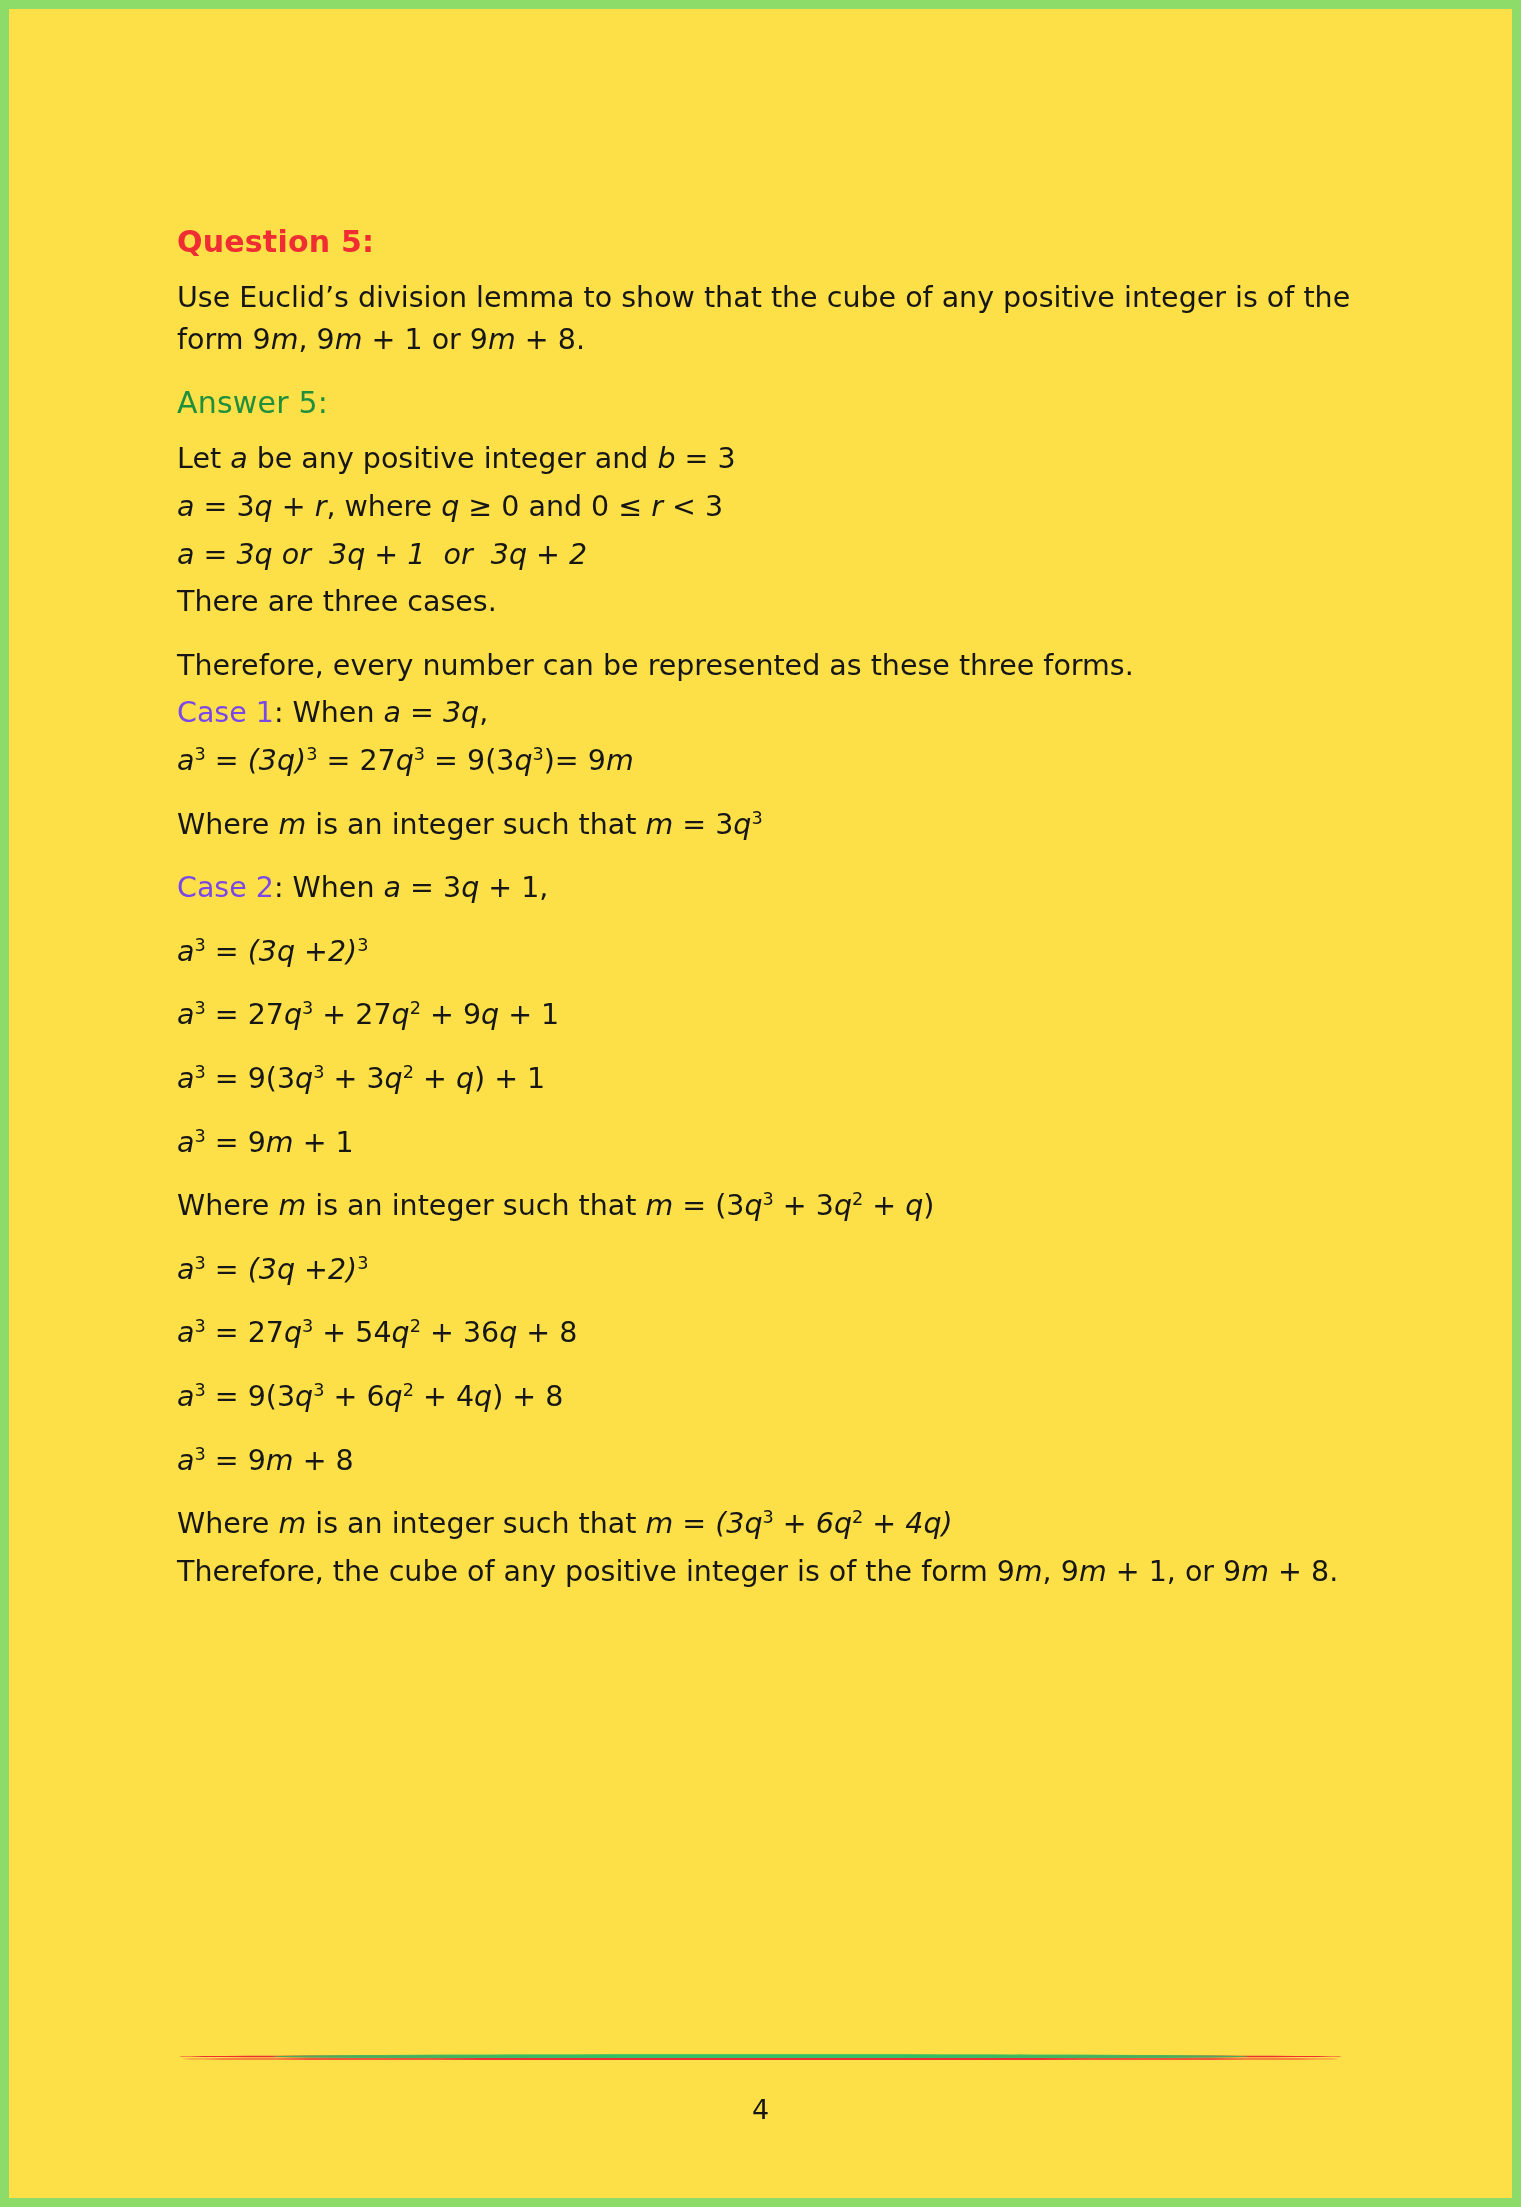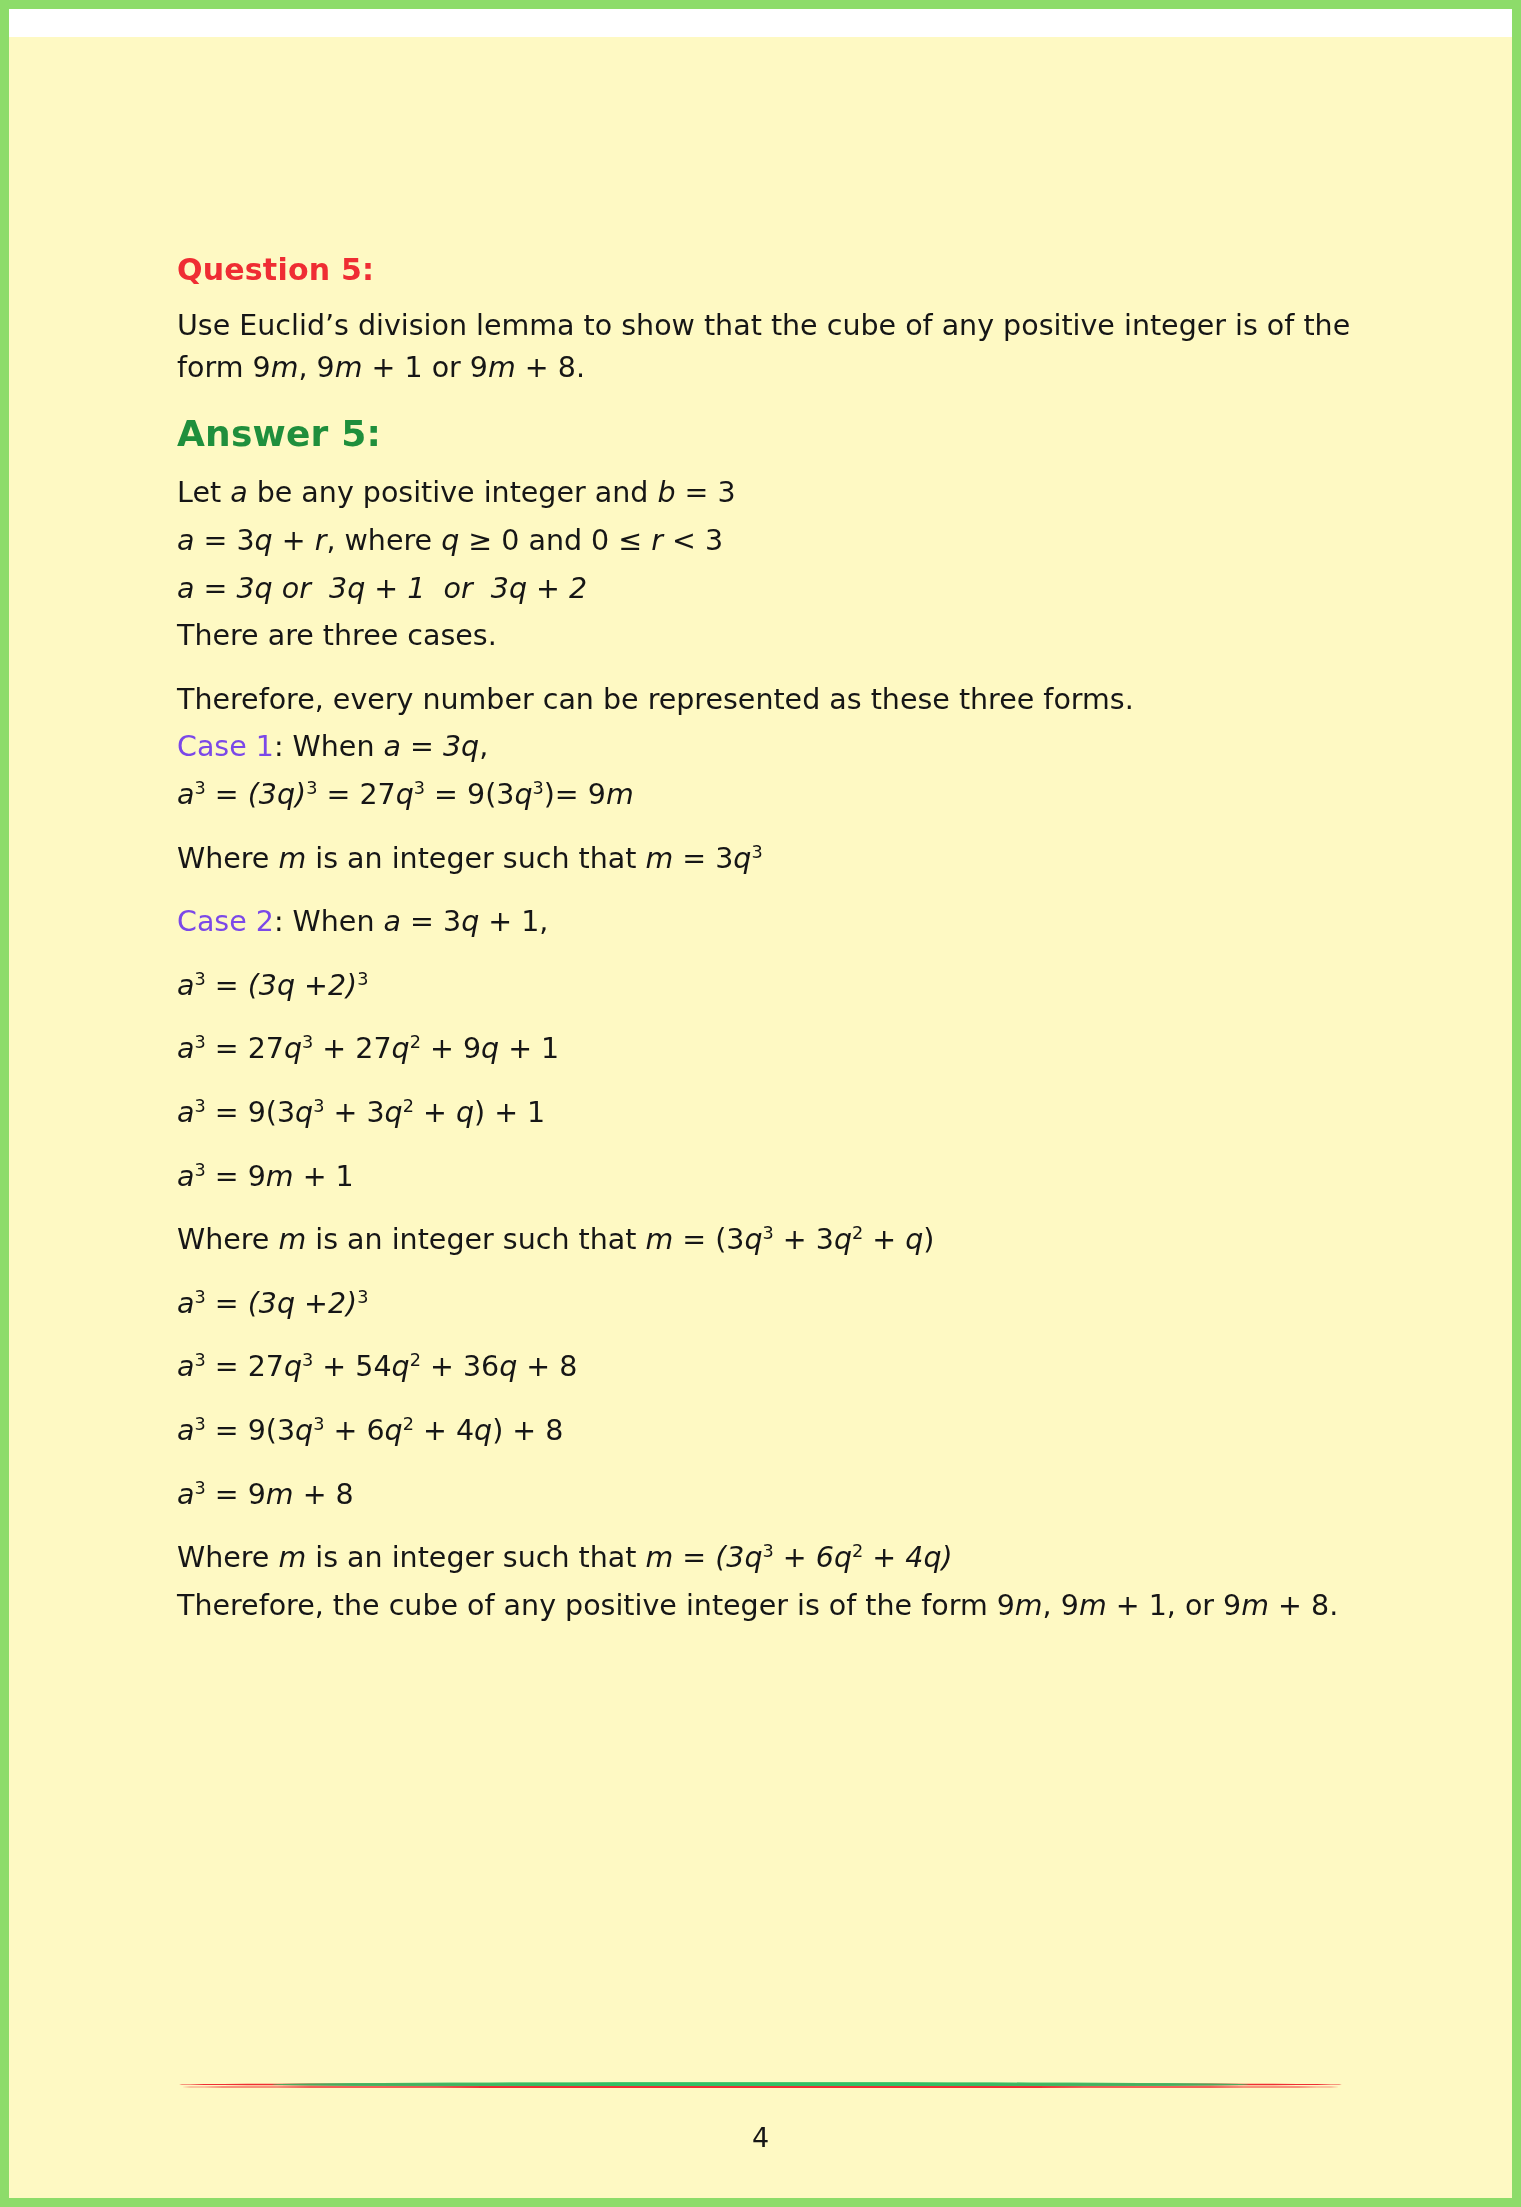--- a/index.html
+++ b/index.html
@@ -22,8 +22,7 @@
   .page-inner {
     position: absolute;
     left: 0; top: 0; right: 0; bottom: 0;
-    background: #fef9c3;
-    margin-top: 28px;
+    background: #fde047;
   }
   .content {
     position: absolute;

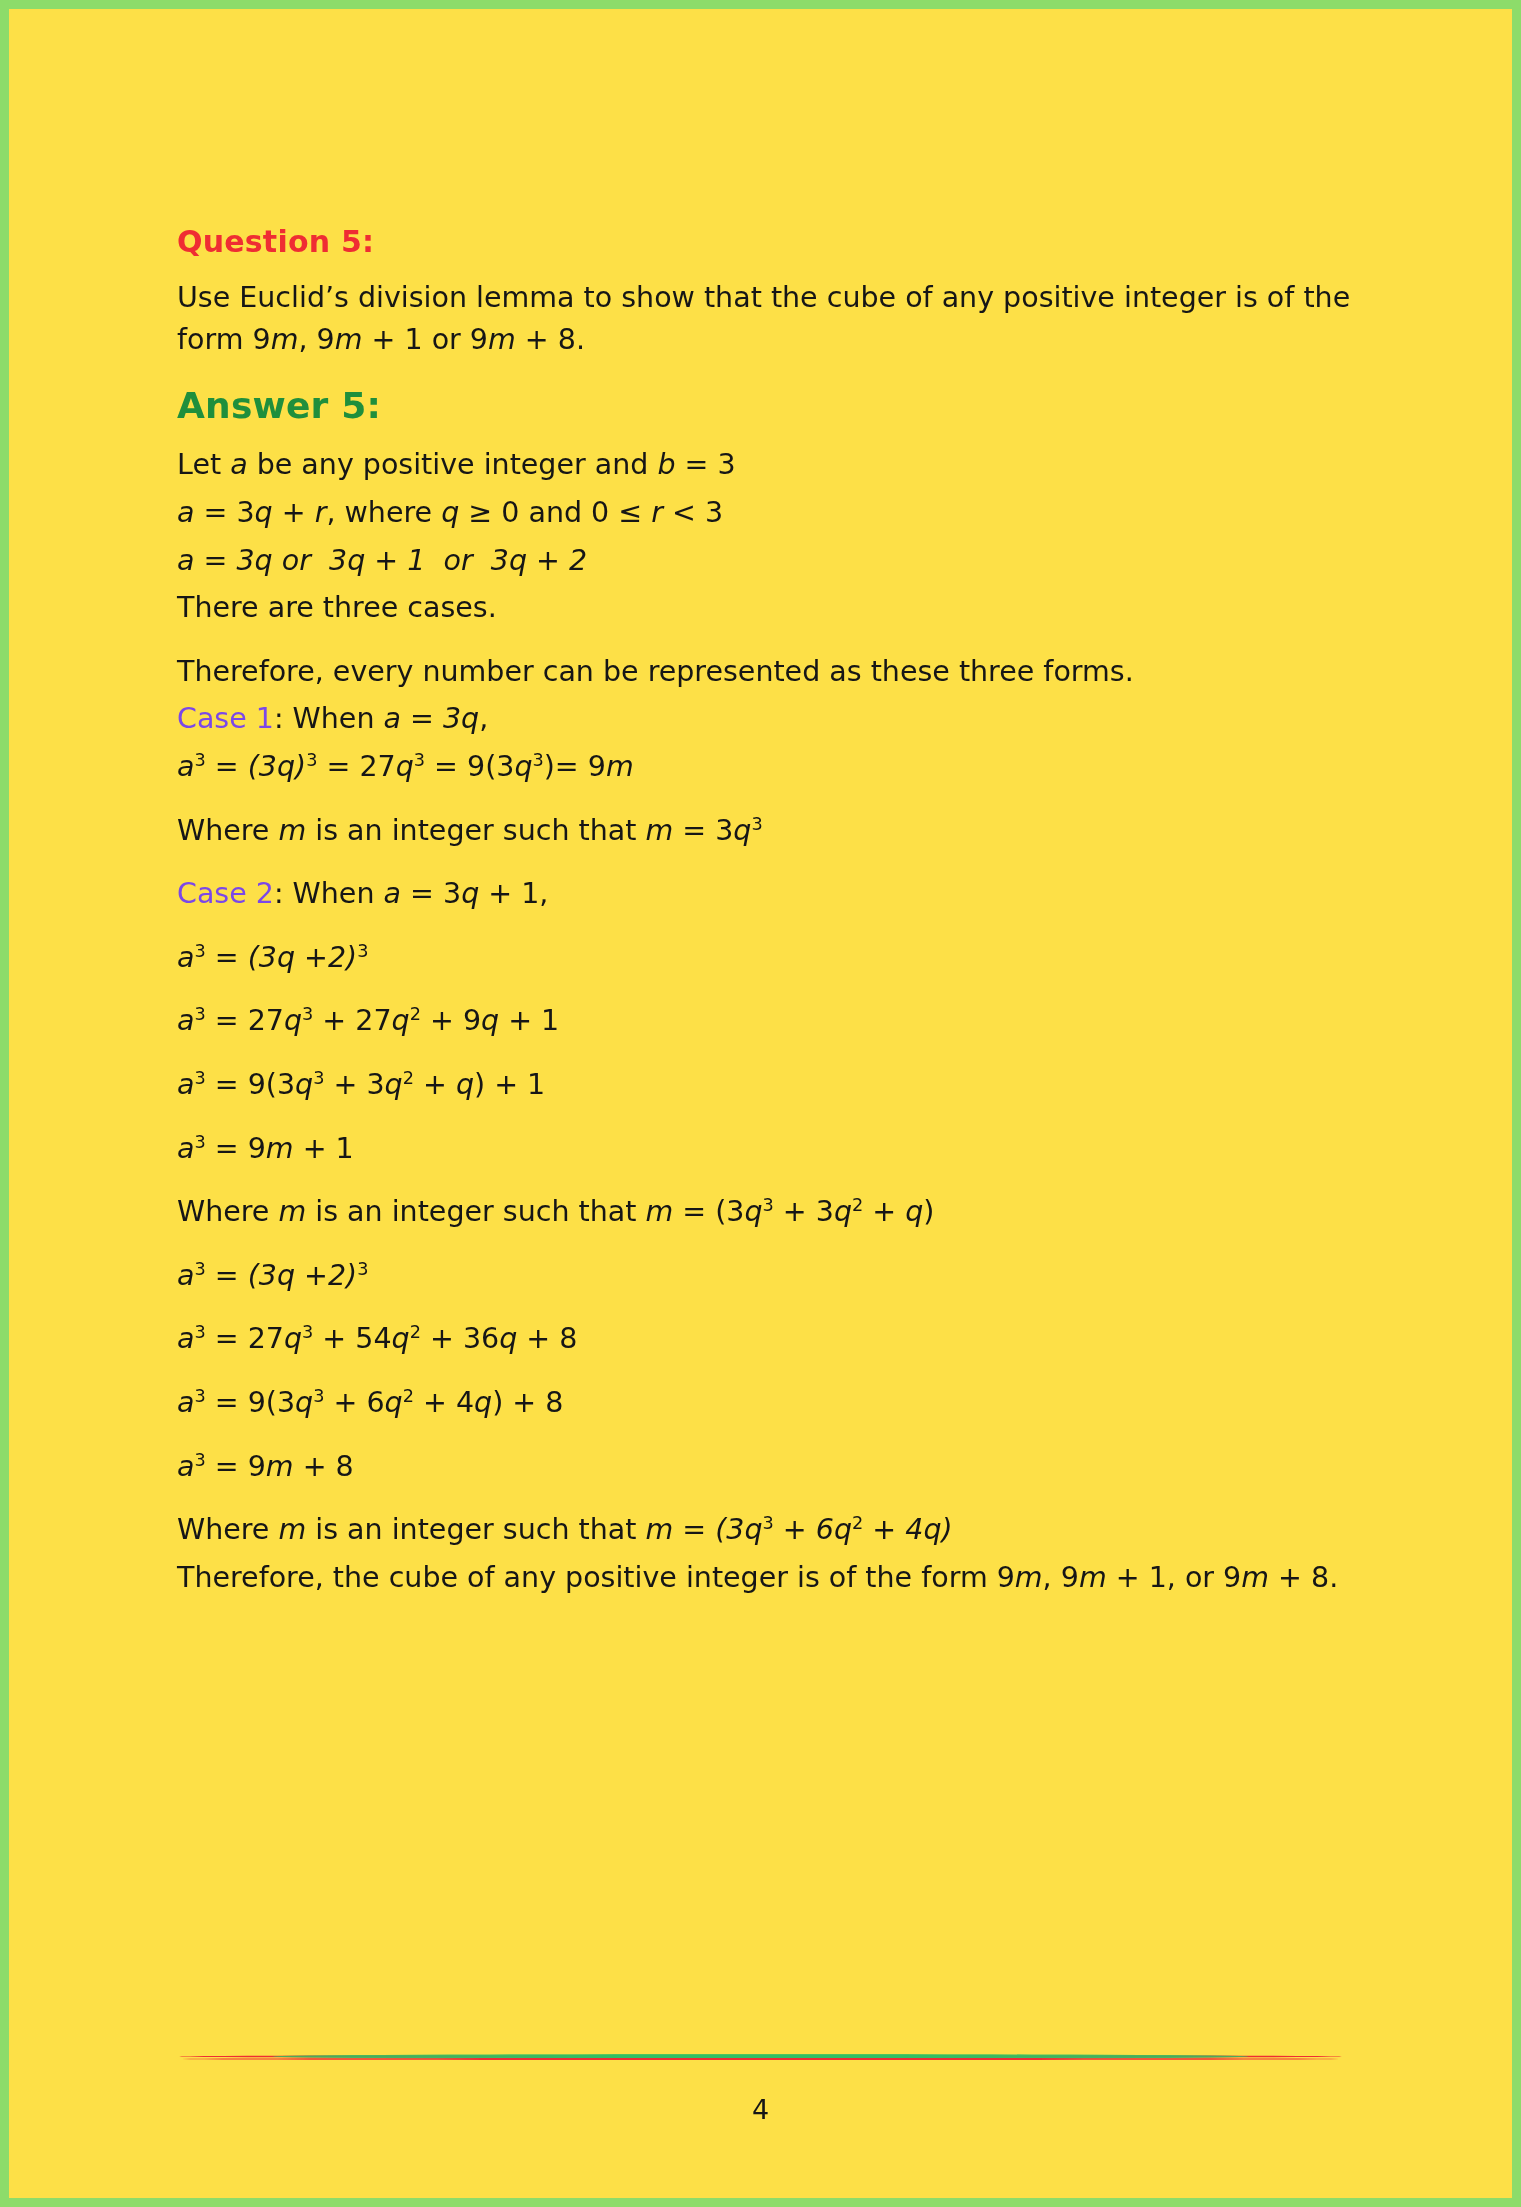--- a/index.html
+++ b/index.html
@@ -39,8 +39,8 @@
   }
   .a-title {
     color: #1f8f3c;
-    font-weight: bold;
-    font-size: 36px;
+    font-weight: normal;
+    font-size: 30px;
     margin: 24px 0 18px 0;
     letter-spacing: 0.2px;
   }

